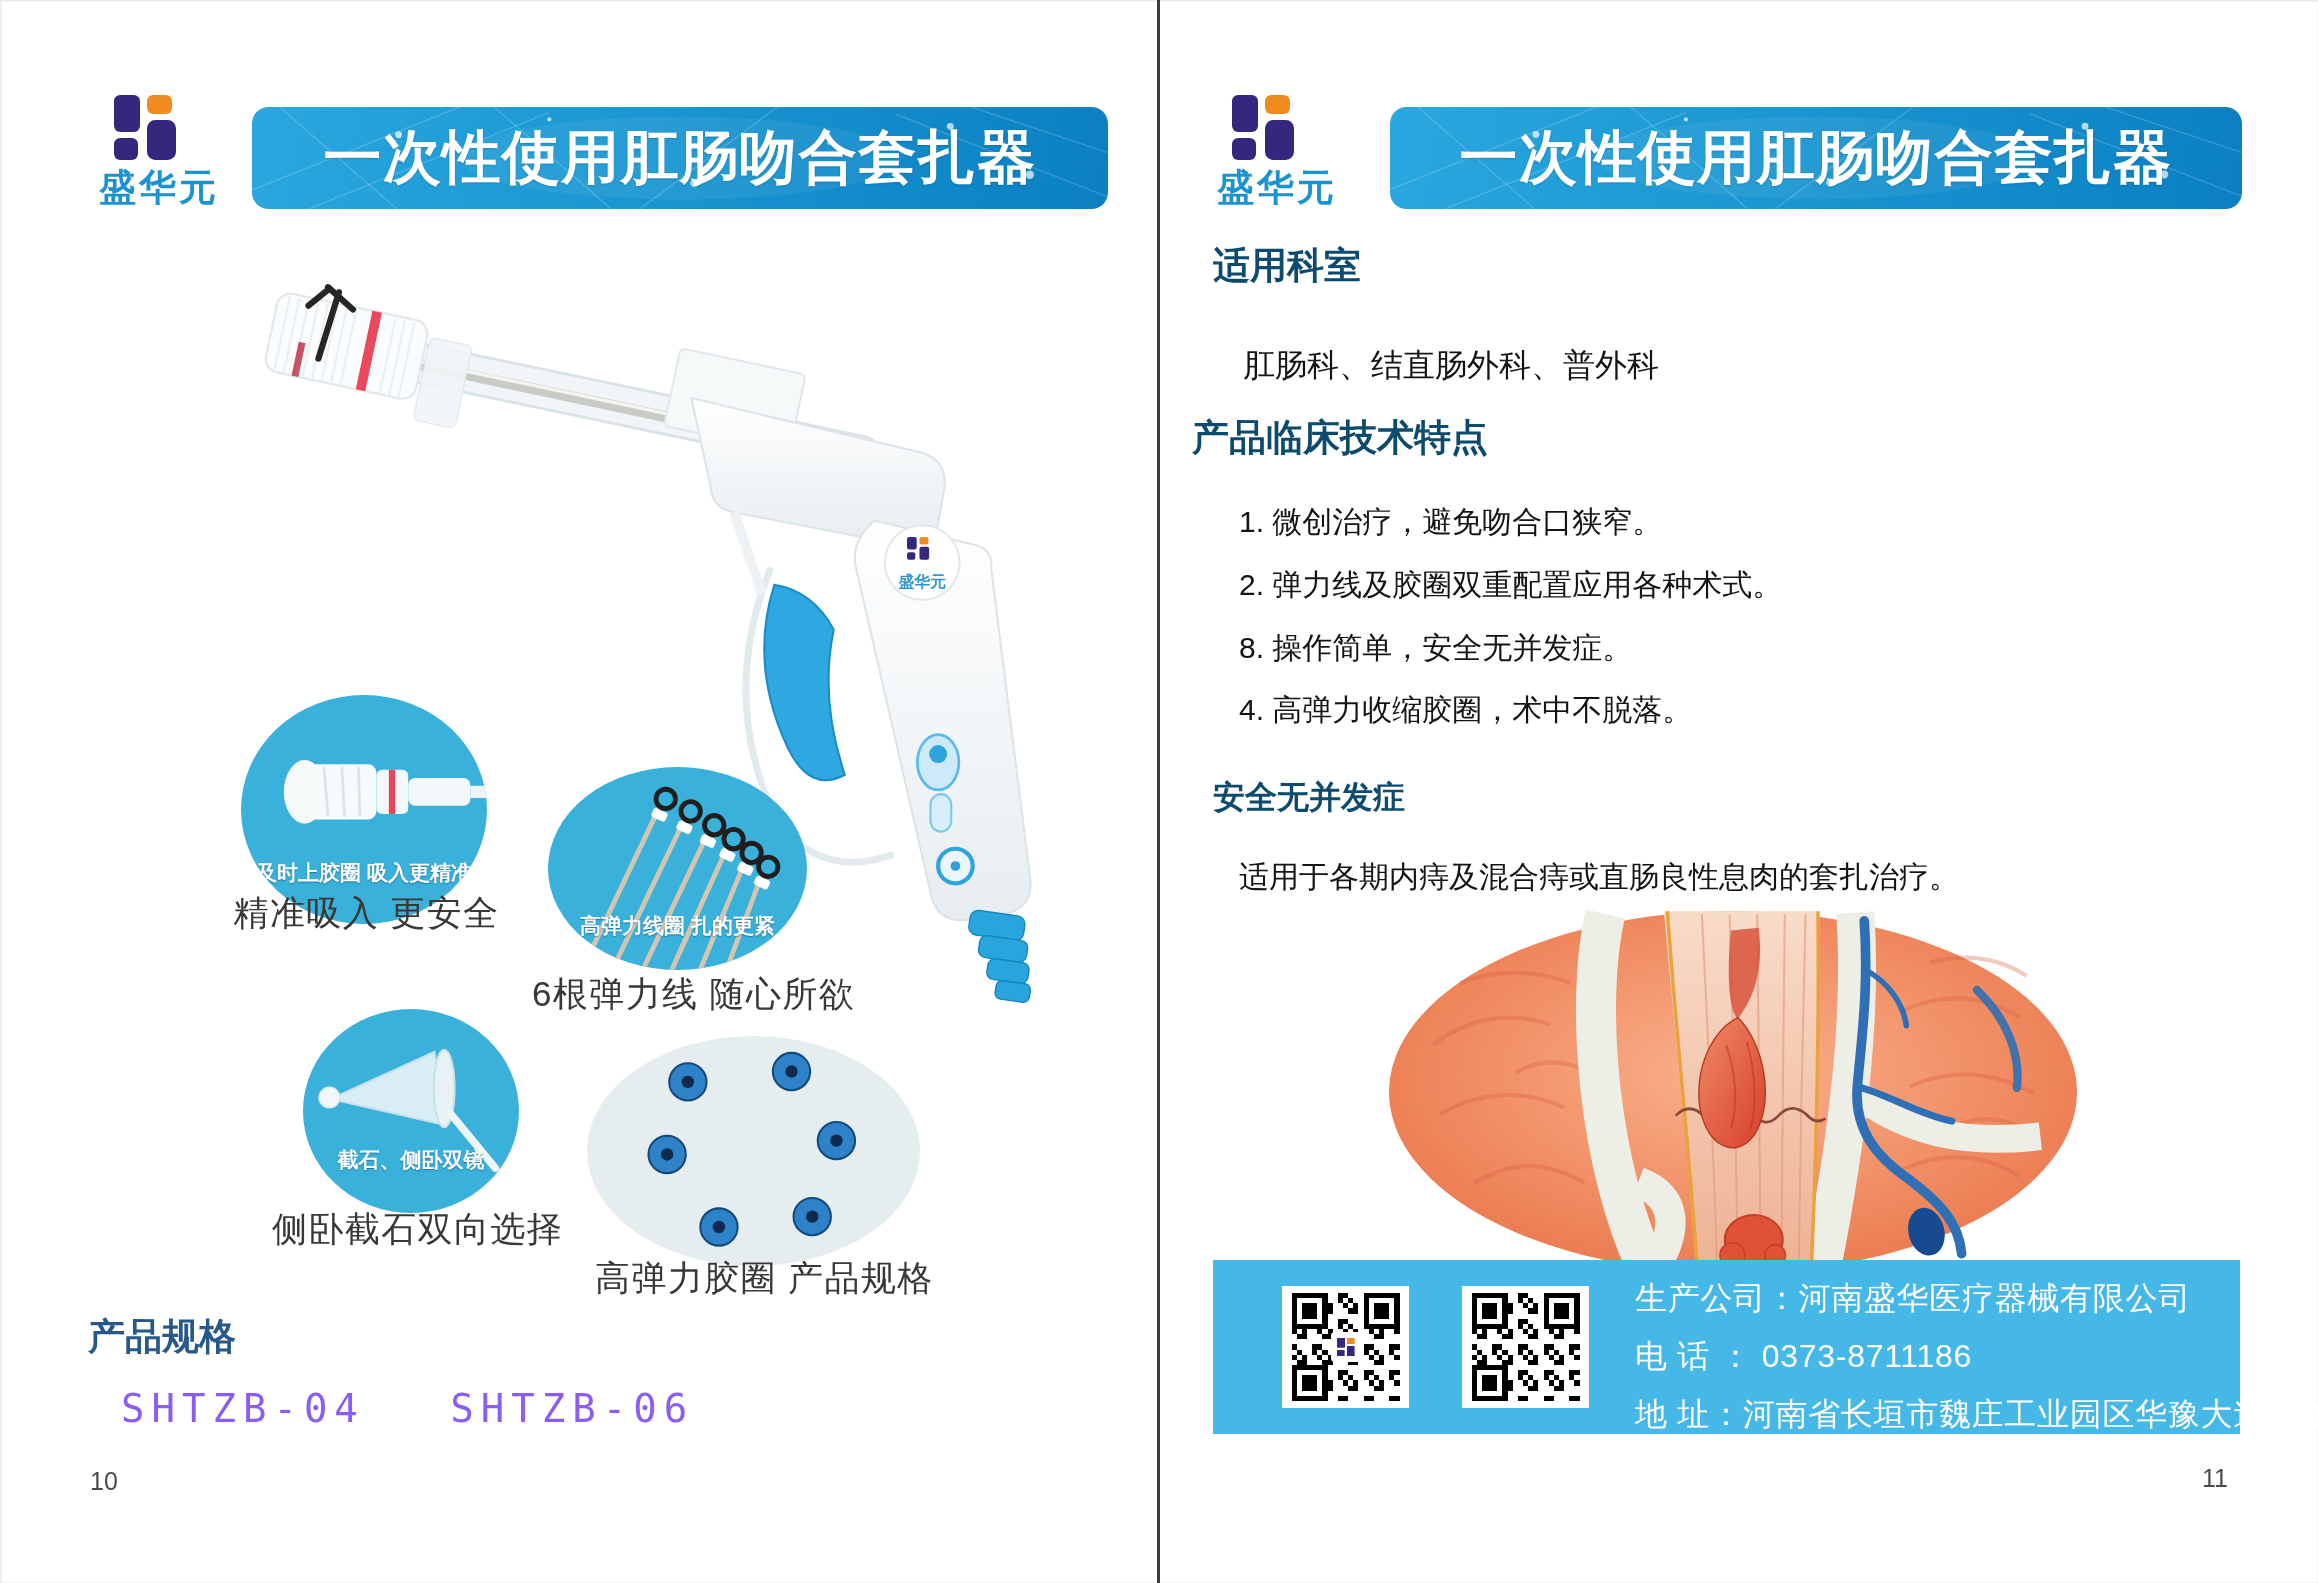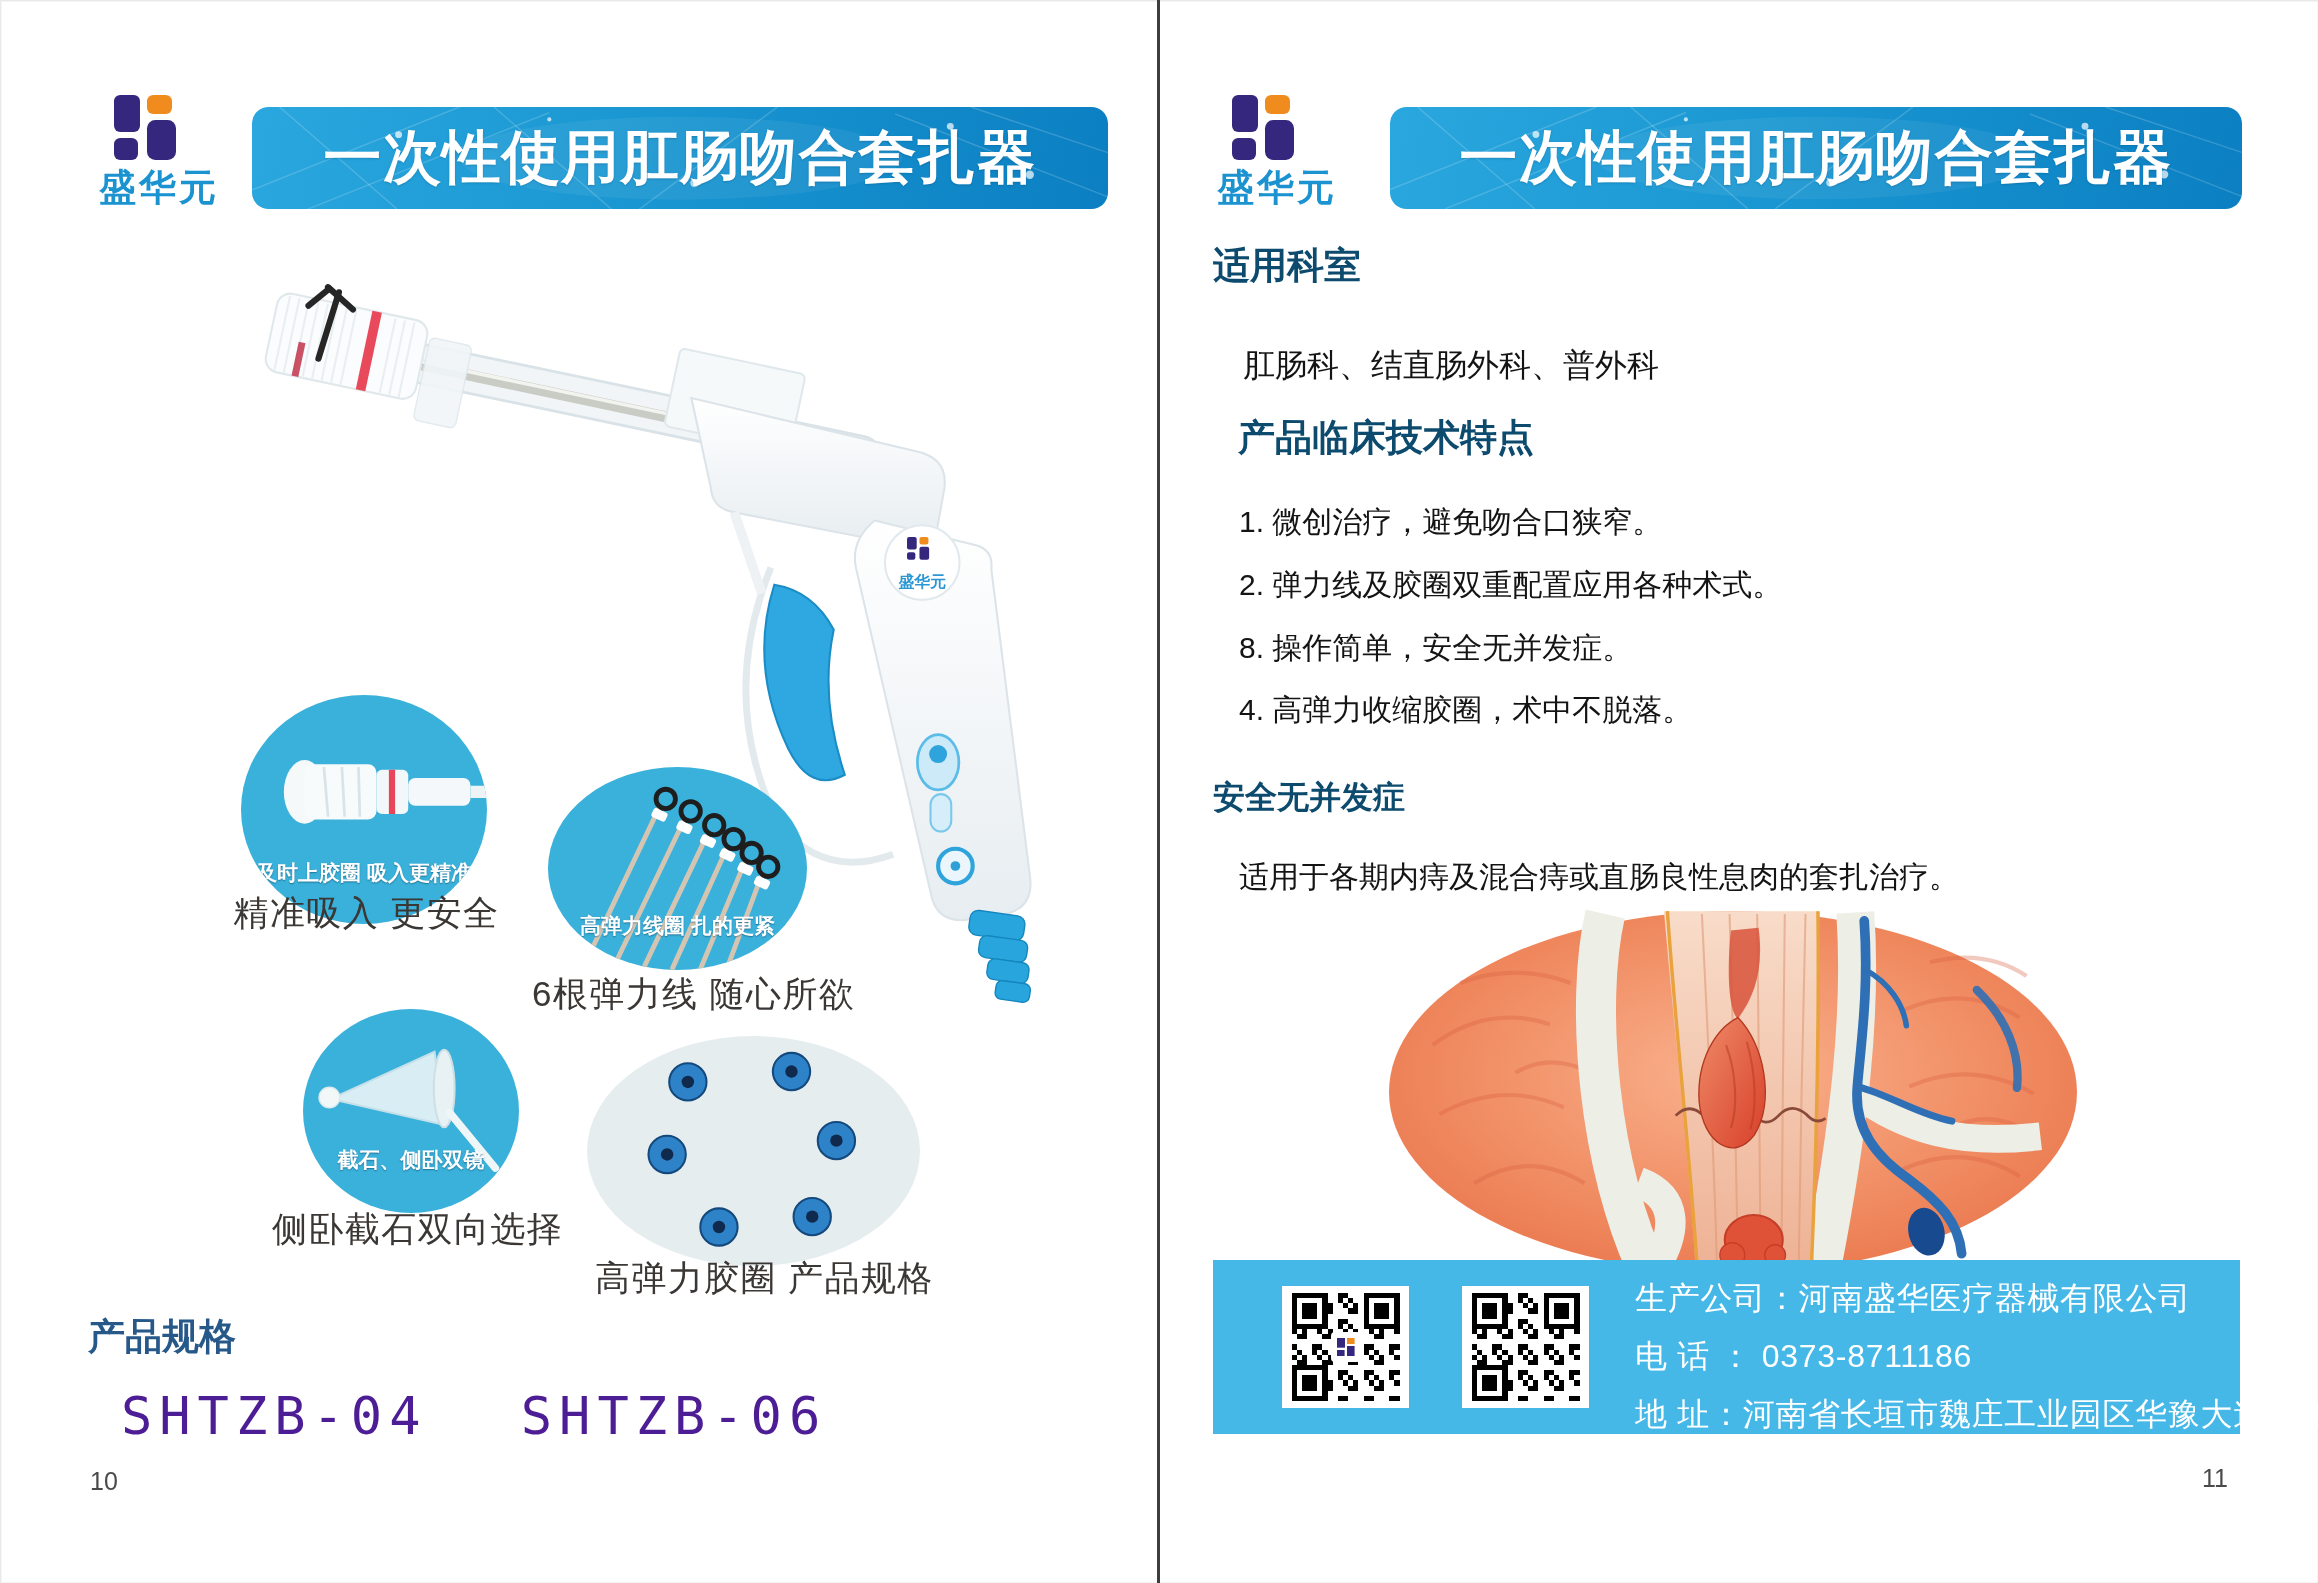--- a/index.html
+++ b/index.html
@@ -320,7 +320,7 @@
     <div class="sec-heading" style="left:1213px;top:241px;">适用科室</div>
     <div class="sec-body" style="left:1243px;top:344px;">肛肠科、结直肠外科、普外科</div>
 
-    <div class="sec-heading" style="left:1238px;top:413px;">产品临床技术特点</div>
+    <div class="sec-heading" style="left:1192px;top:413px;">产品临床技术特点</div>
     <div class="feature-item" style="top:502px;">1. 微创治疗，避免吻合口狭窄。</div>
     <div class="feature-item" style="top:565px;">2. 弹力线及胶圈双重配置应用各种术式。</div>
     <div class="feature-item" style="top:628px;">8. 操作简单，安全无并发症。</div>

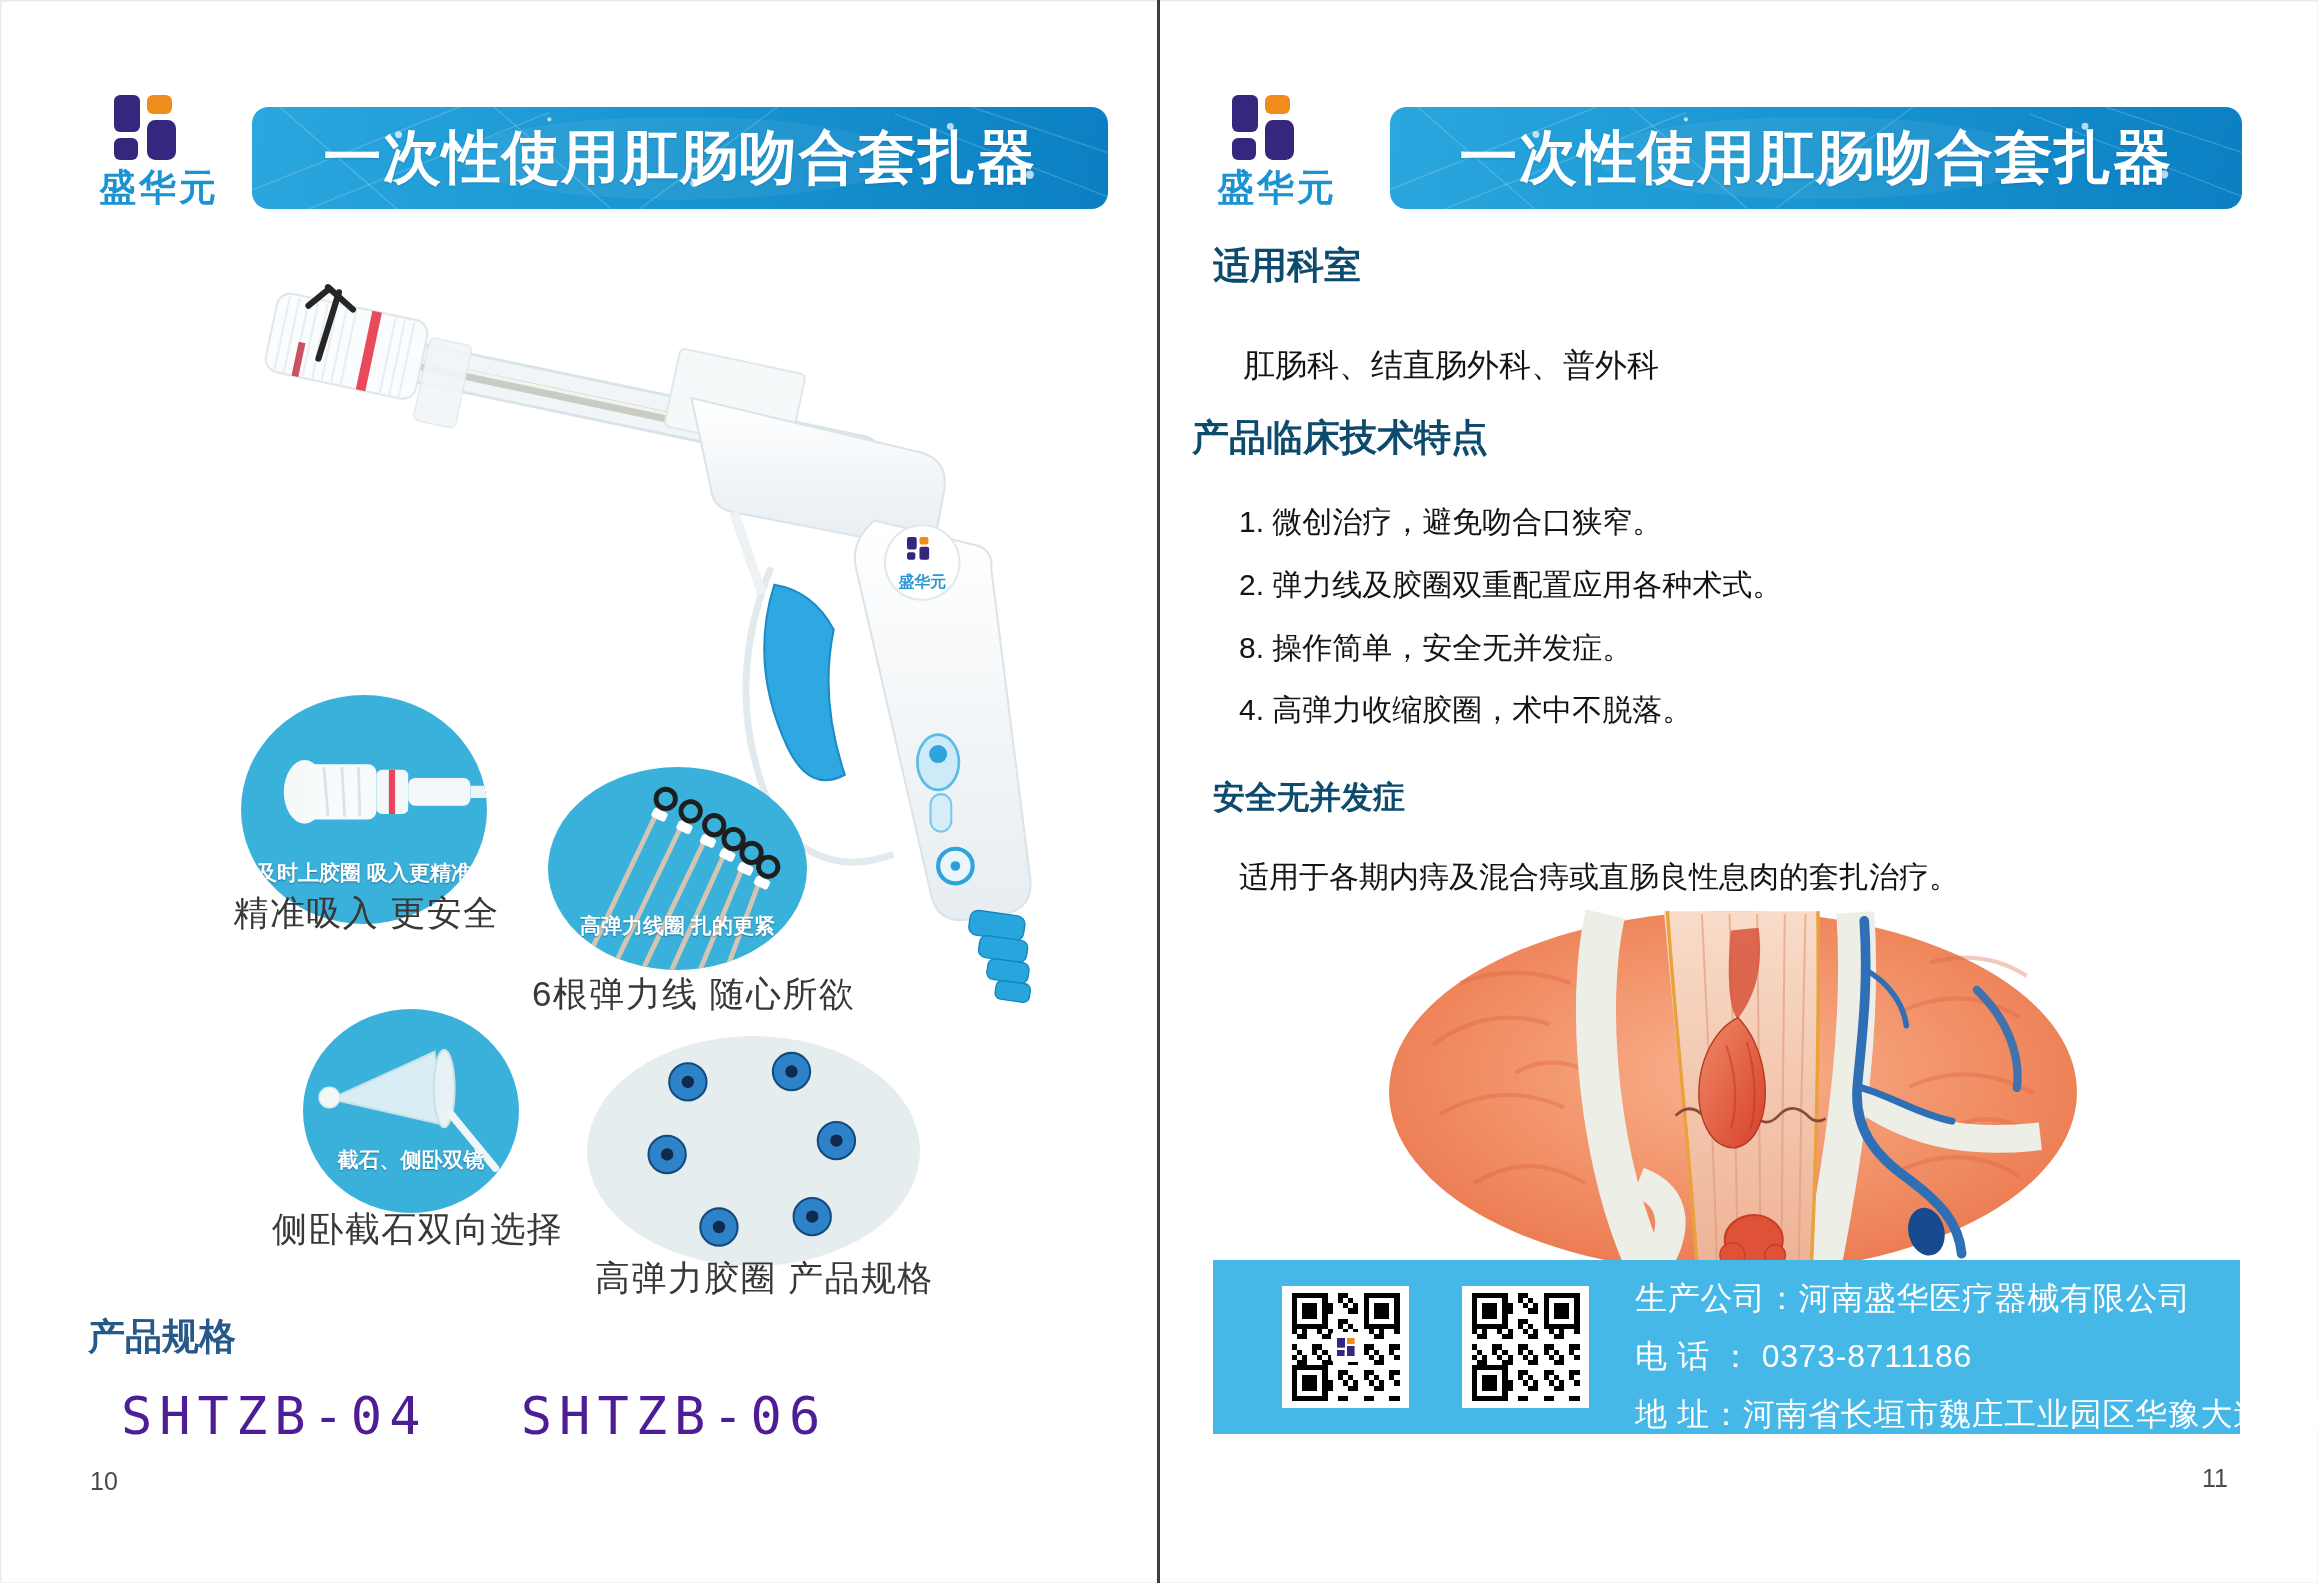--- a/index.html
+++ b/index.html
@@ -38,7 +38,7 @@
   .callout-caption{position:absolute;text-align:center;color:#3b3735;font-size:35px;
     font-weight:500;white-space:nowrap;letter-spacing:1.4px;}
   .specs-heading{position:absolute;left:88px;top:1312px;font-size:37px;font-weight:bold;color:#27588a;}
-  .specs-models{position:absolute;left:121px;top:1386px;font-size:52px;color:#4c1d95;
+  .specs-models{position:absolute;left:121px;top:1386px;font-size:39px;color:#8b5cf6;
     font-family:"DejaVu Sans Mono","Liberation Mono",monospace;letter-spacing:7px;}
   .specs-models .model2{margin-left:55px;}
   .page-number{position:absolute;font-size:25px;color:#4a4a4a;}

